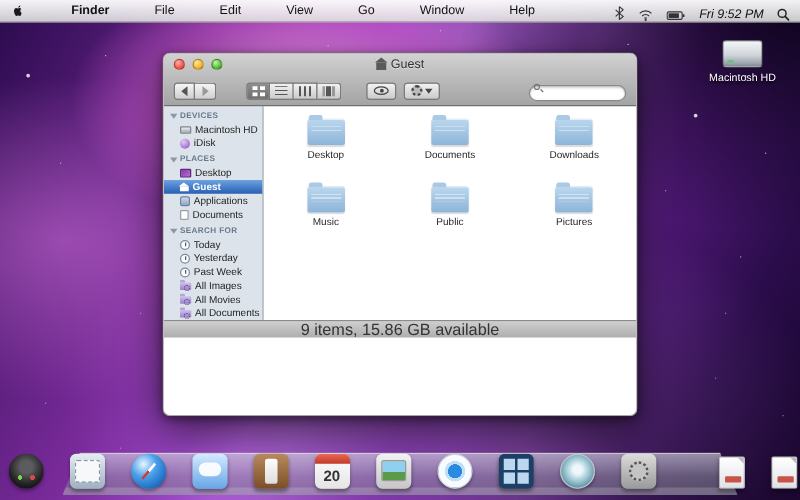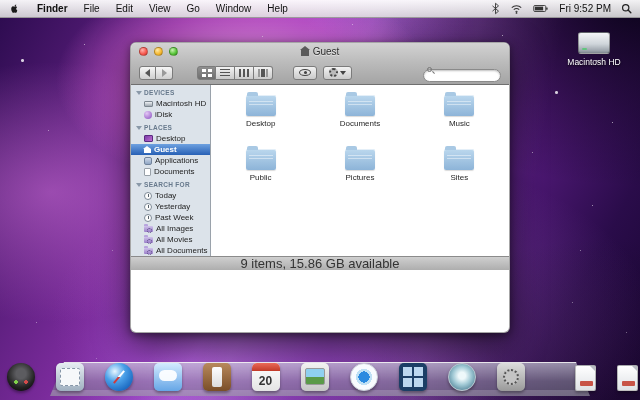--- a/index.html
+++ b/index.html
@@ -43,7 +43,7 @@
   }
   .mb-left { display:flex; align-items:center; height:100%; }
   .apple { padding:0 9px; display:flex; align-items:center; }
-  .mb-item { padding:0 8px; line-height:18px; }
+  .mb-item { padding:0 8px; line-height:18px;margin-left:20px; }
   .mb-item.app-name { font-weight:bold; }
   .mb-right { margin-left:auto; display:flex; align-items:center; height:100%; }
   .mb-status { padding:0 5px; display:flex; align-items:center; }

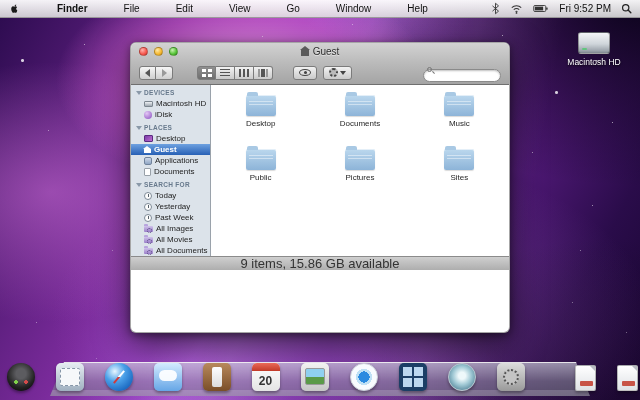--- a/index.html
+++ b/index.html
@@ -45,7 +45,7 @@
   .apple { padding:0 9px; display:flex; align-items:center; }
   .mb-item { padding:0 8px; line-height:18px;margin-left:20px; }
   .mb-item.app-name { font-weight:bold; }
-  .mb-right { margin-left:auto; display:flex; align-items:center; height:100%; }
+  .mb-right { margin-left:auto; display:flex; align-items:flex-end; height:100%;font-style:italic; }
   .mb-status { padding:0 5px; display:flex; align-items:center; }
   .mb-clock { padding:0 6px; font-size:10px; }
   .spotlight { padding:0 8px 0 4px; display:flex; align-items:center; }

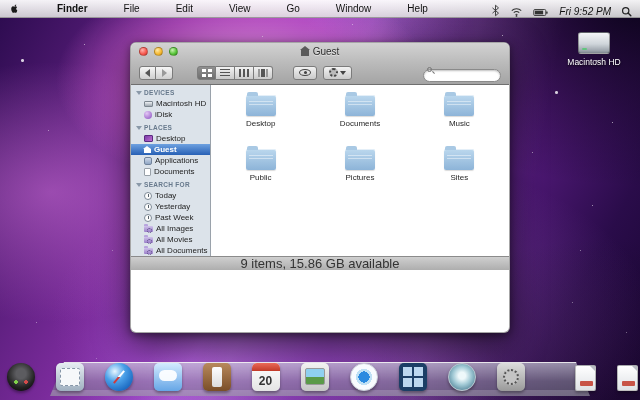--- a/index.html
+++ b/index.html
@@ -375,6 +375,10 @@
         </div>
         <div class="cell">
           <span class="folder"></span>
+          <span class="folder-label">Downloads</span>
+        </div>
+        <div class="cell">
+          <span class="folder"></span>
           <span class="folder-label">Music</span>
         </div>
         <div class="cell">

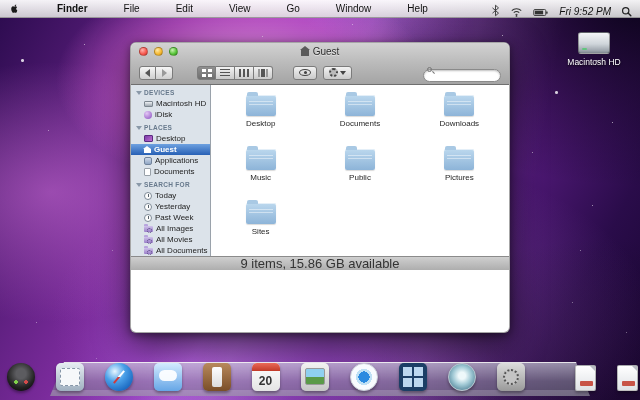--- a/index.html
+++ b/index.html
@@ -389,10 +389,6 @@
           <span class="folder"></span>
           <span class="folder-label">Pictures</span>
         </div>
-        <div class="cell">
-          <span class="folder"></span>
-          <span class="folder-label">Sites</span>
-        </div>
       </div>
     </div>
 

